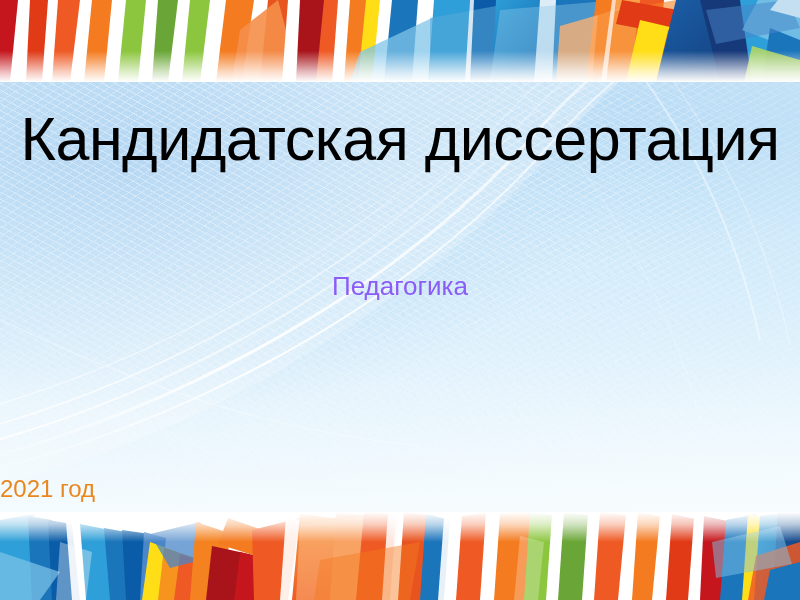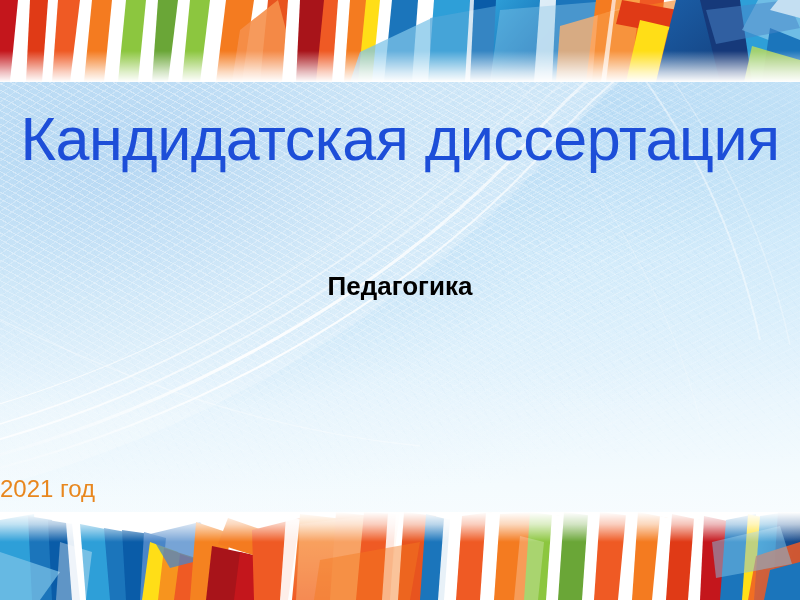--- a/index.html
+++ b/index.html
@@ -91,7 +91,7 @@
     line-height: 1.05;
     font-weight: 400;
     letter-spacing: -0.5px;
-    color: #1d4ed8;
+    color: #000000;
     white-space: nowrap;
   }
 

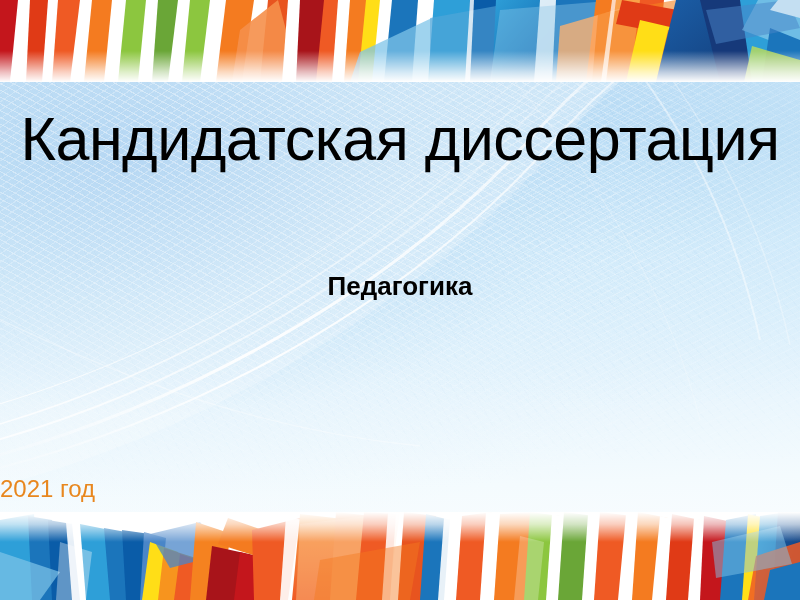--- a/index.html
+++ b/index.html
@@ -102,8 +102,8 @@
     text-align: center;
     font-family: "Liberation Sans", sans-serif;
     font-size: 26px;
-    font-weight: 700;
-    color: #000000;
+    font-weight: 400;
+    color: #8b5cf6;
     white-space: nowrap;
   }
 

